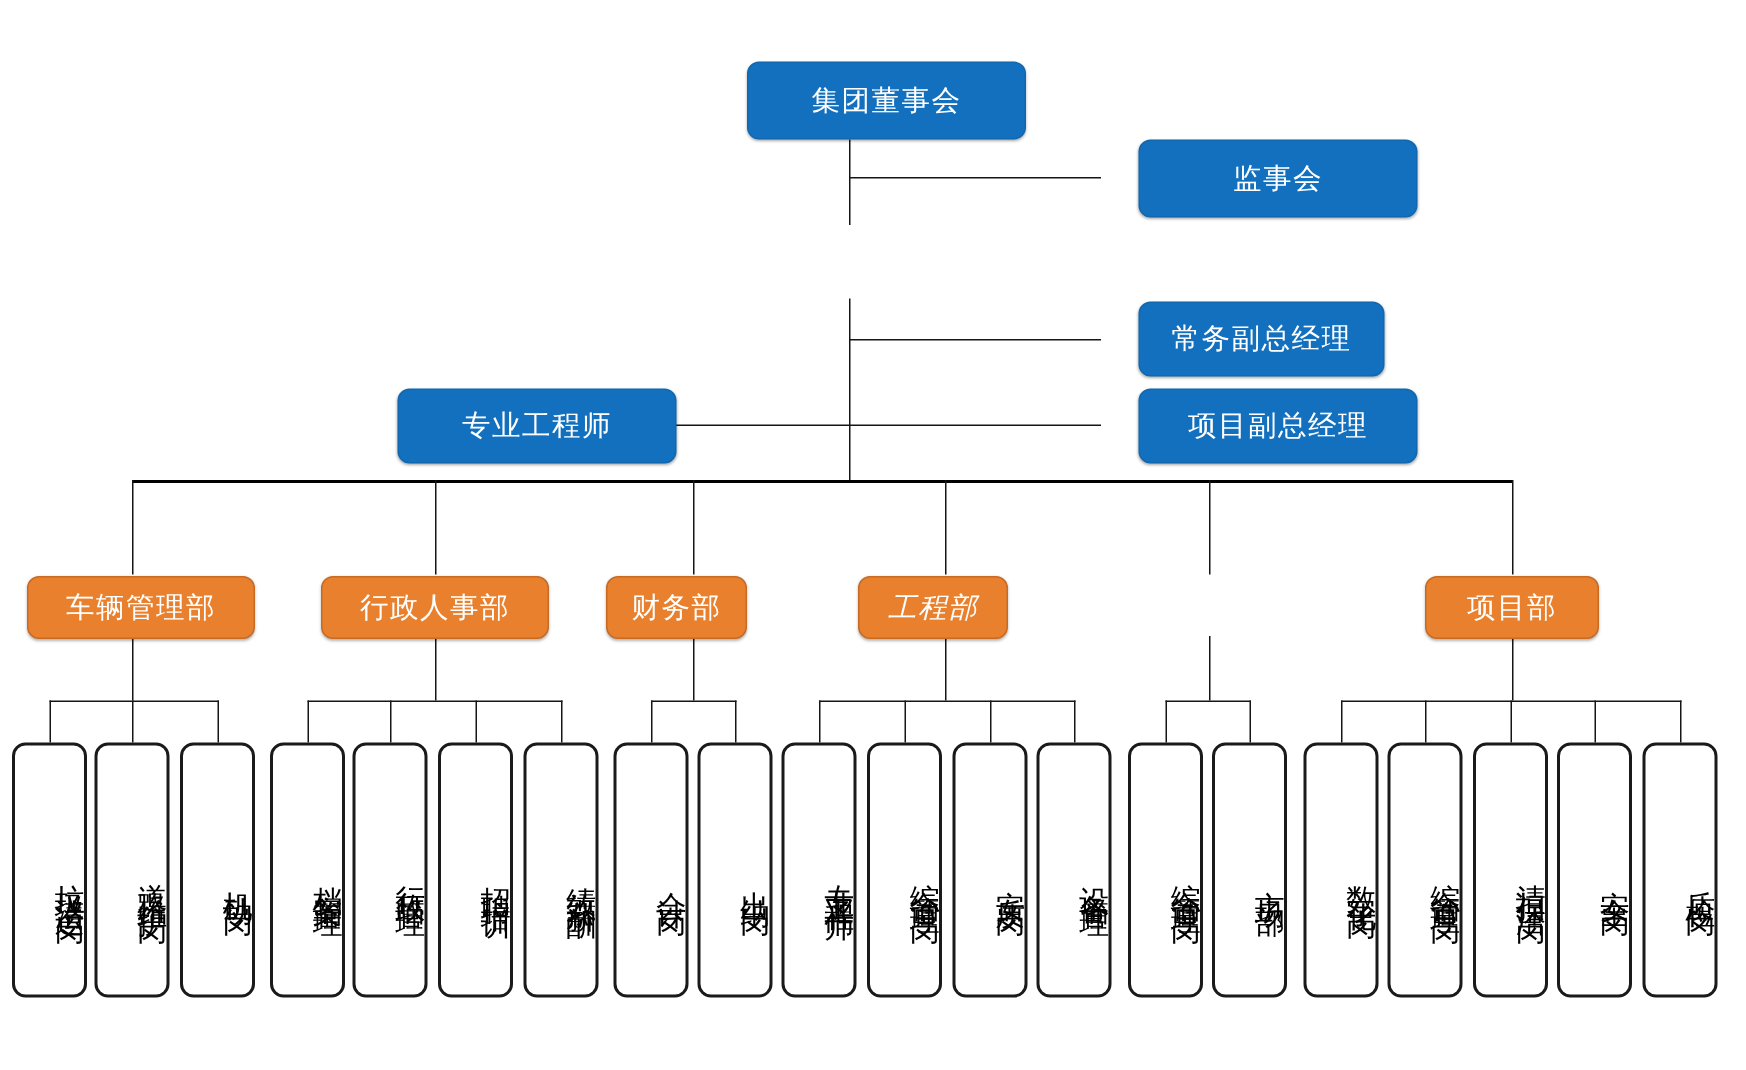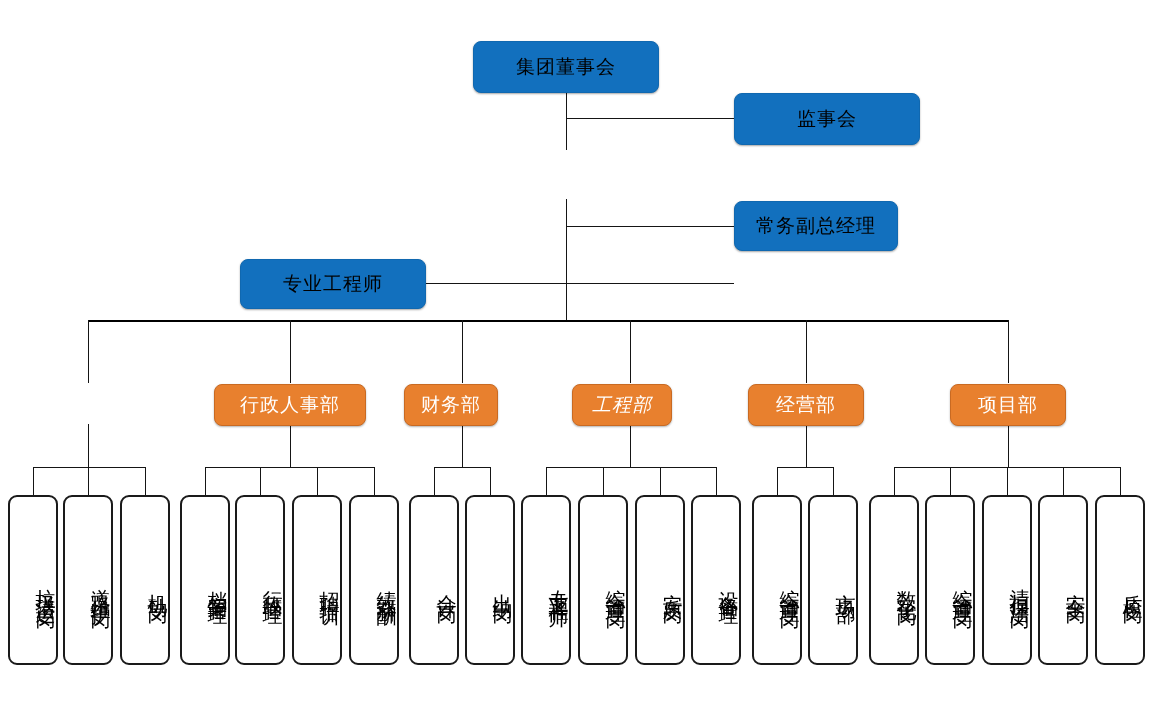--- a/index.html
+++ b/index.html
@@ -42,9 +42,10 @@
     background: #1270be;
     border: 1px solid #1068b0;
     border-radius: 8px;
-    color: #000000;
+    color: #ffffff;
     font-size: 19px;
     box-shadow: 0 1px 2px rgba(0,0,0,0.35);
+    margin-left: 25px;
   }
 
   .node.orange {

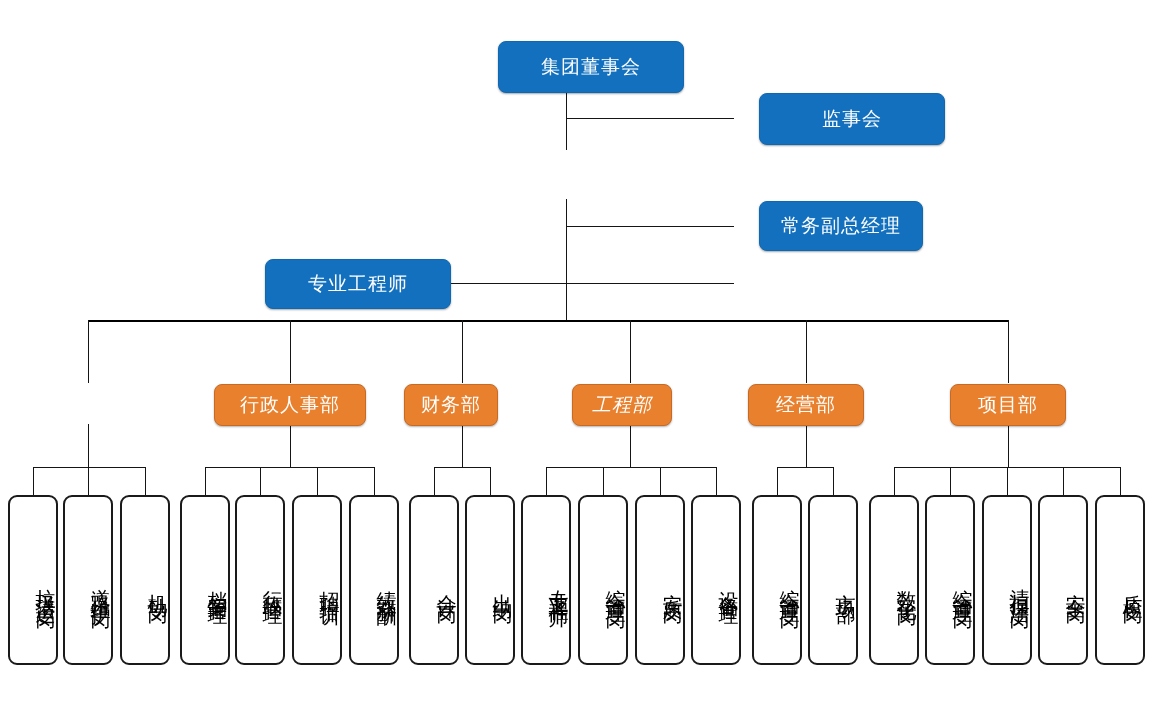--- a/index.html
+++ b/index.html
@@ -139,6 +139,7 @@
 
   <div class="node blue" style="left:734px; top:201px; width:164px; height:50px;">常务副总经理</div>
 
+  <div class="node blue" style="left:734px; top:259px; width:186px; height:50px;">项目副总经理</div>
 
   <div class="node blue" style="left:240px; top:259px; width:186px; height:50px;">专业工程师</div>
 

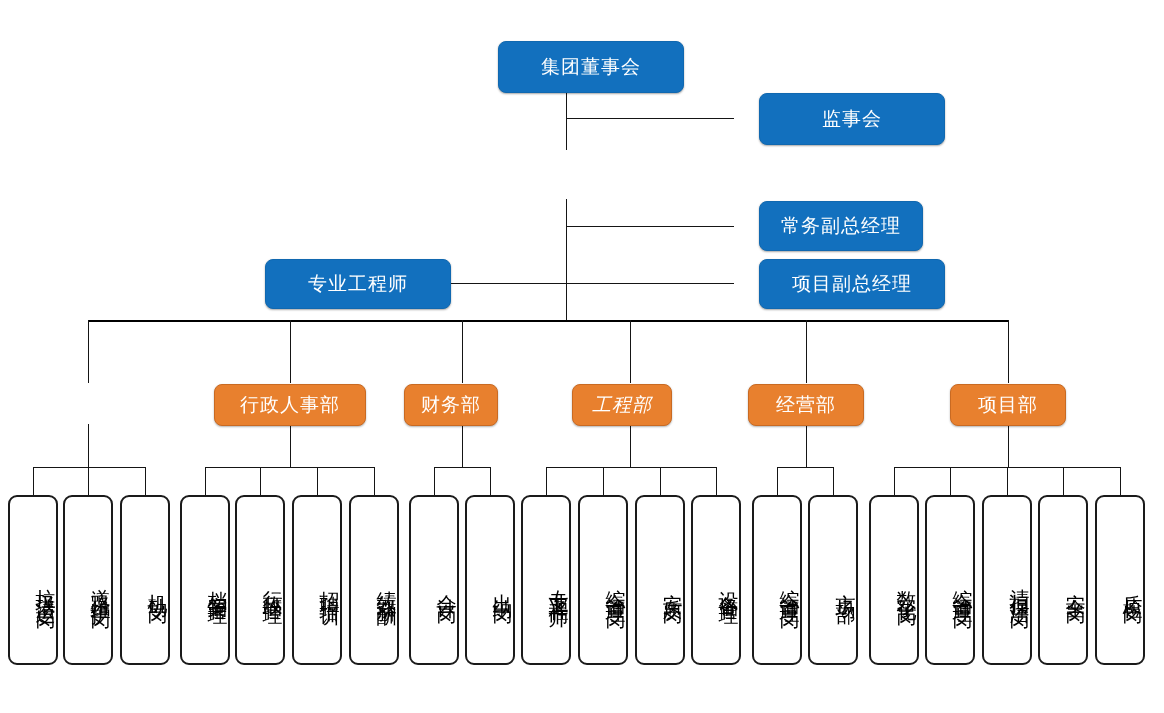--- a/index.html
+++ b/index.html
@@ -143,6 +143,7 @@
 
   <div class="node blue" style="left:240px; top:259px; width:186px; height:50px;">专业工程师</div>
 
+  <div class="node orange" style="left:18px; top:384px; width:152px; height:42px;">车辆管理部</div>
 
   <div class="node orange" style="left:214px; top:384px; width:152px; height:42px;">行政人事部</div>
 

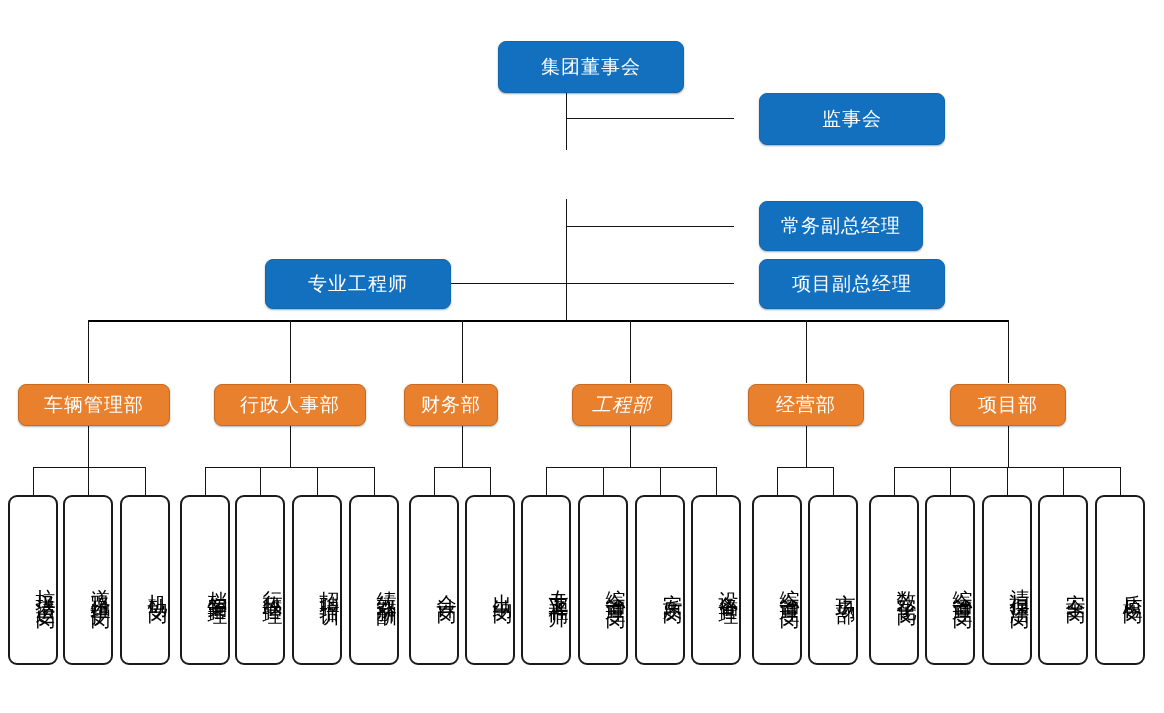--- a/index.html
+++ b/index.html
@@ -151,7 +151,6 @@
 
   <div class="node orange" style="left:572px; top:384px; width:100px; height:42px;font-style:italic;">工程部</div>
 
-  <div class="node orange" style="left:748px; top:384px; width:116px; height:42px;">经营部</div>
 
   <div class="node orange" style="left:950px; top:384px; width:116px; height:42px;">项目部</div>
 

